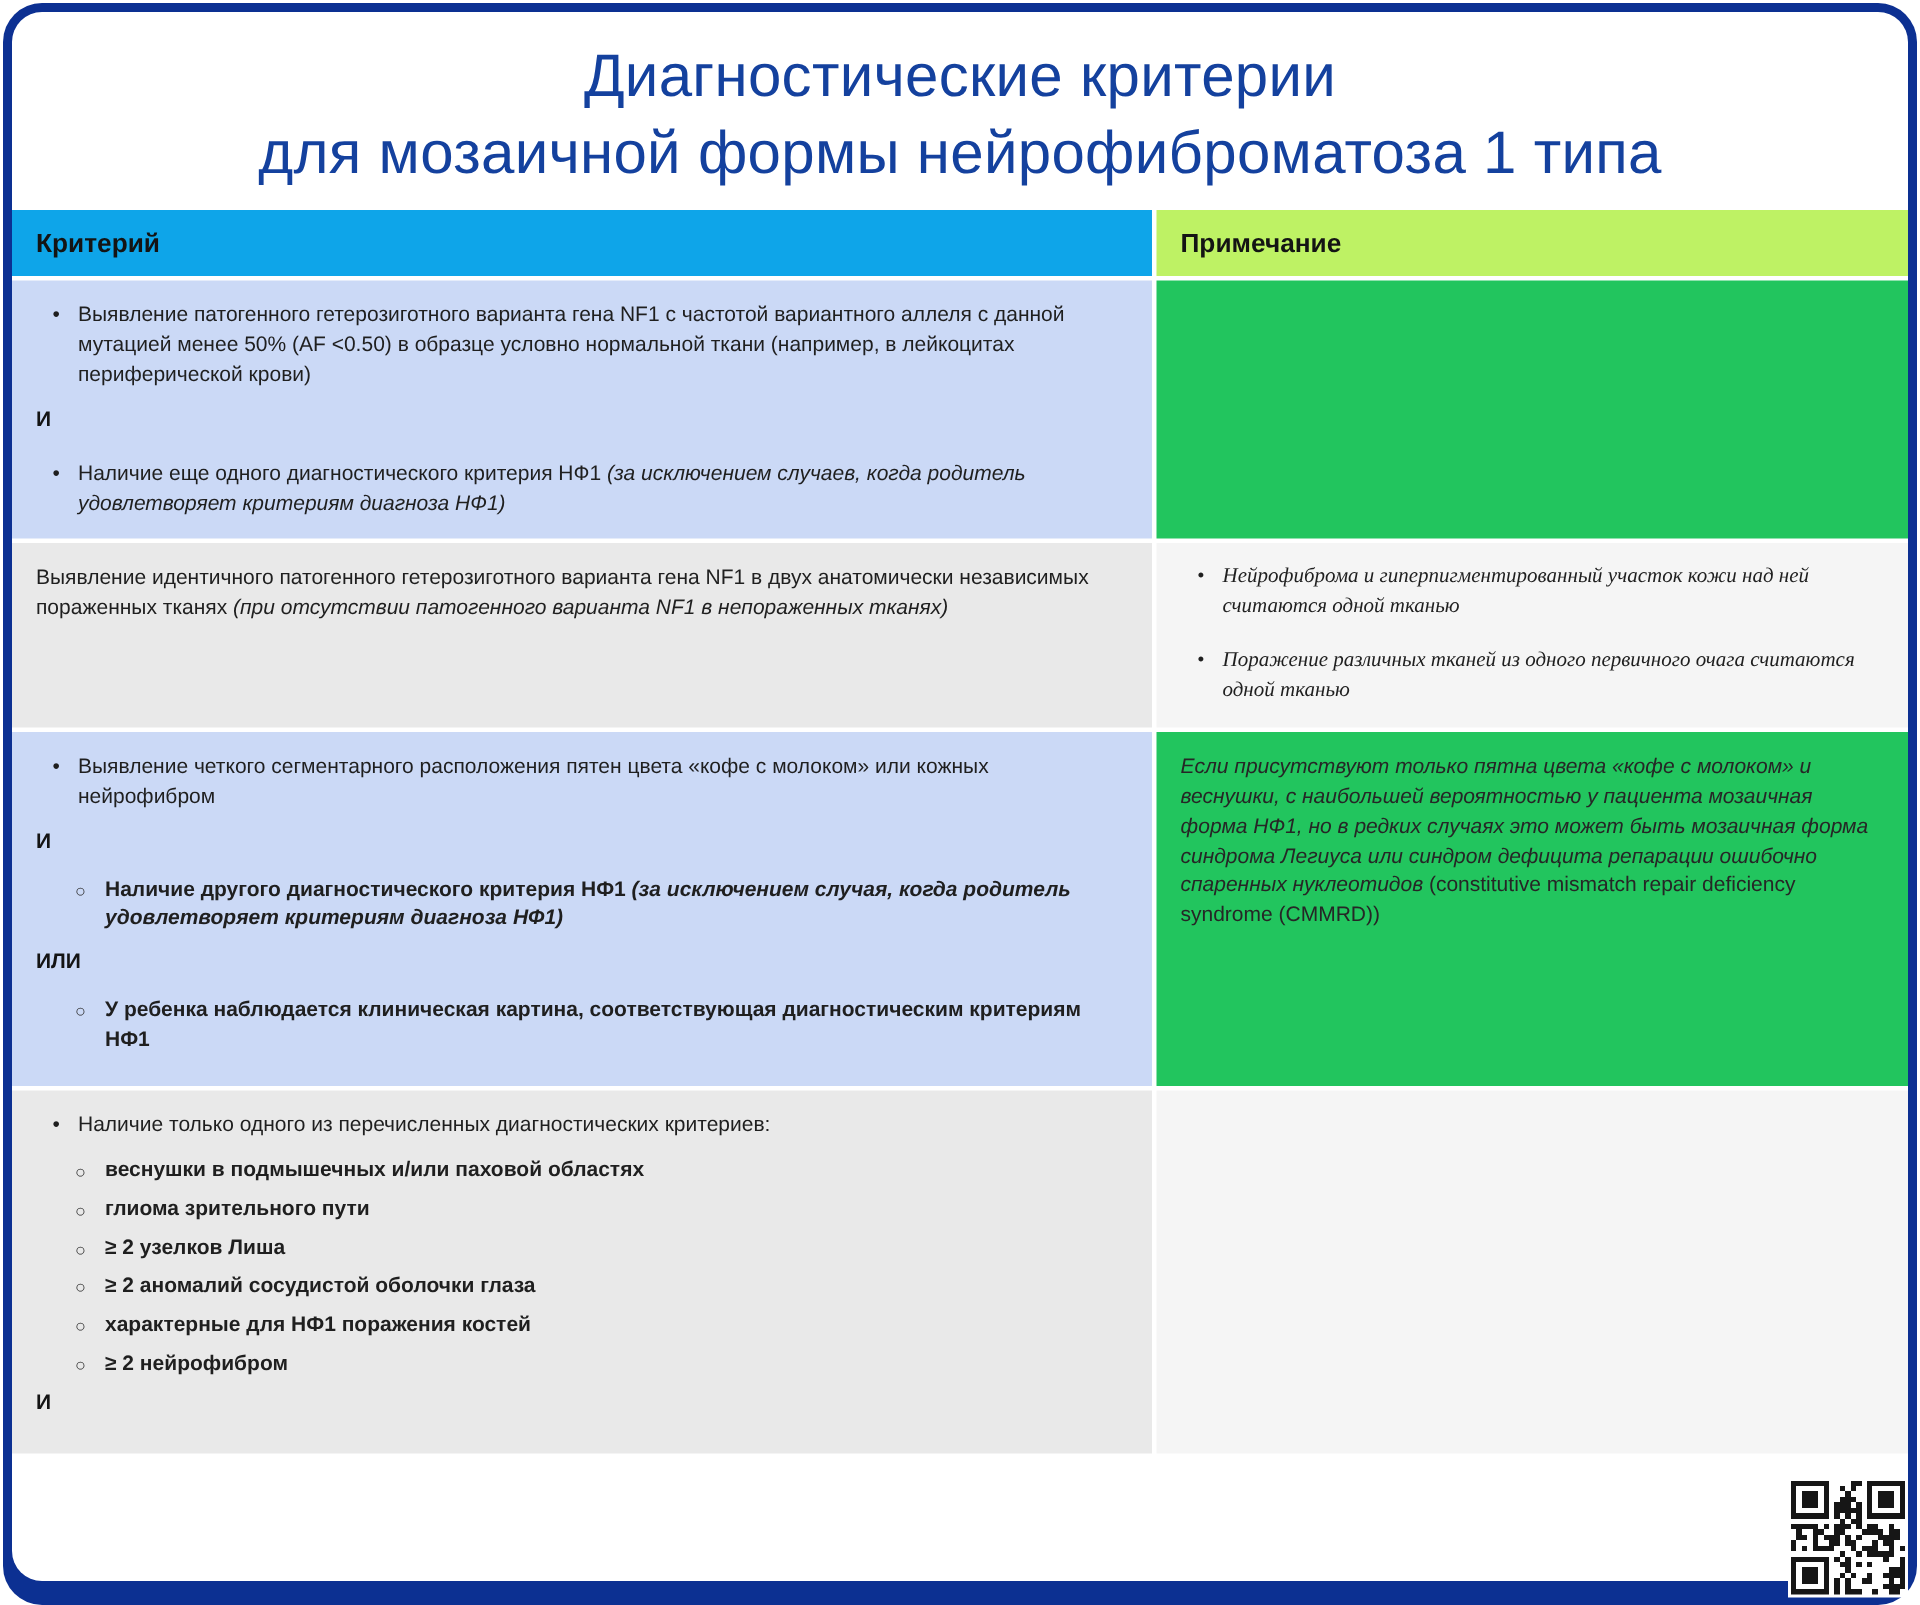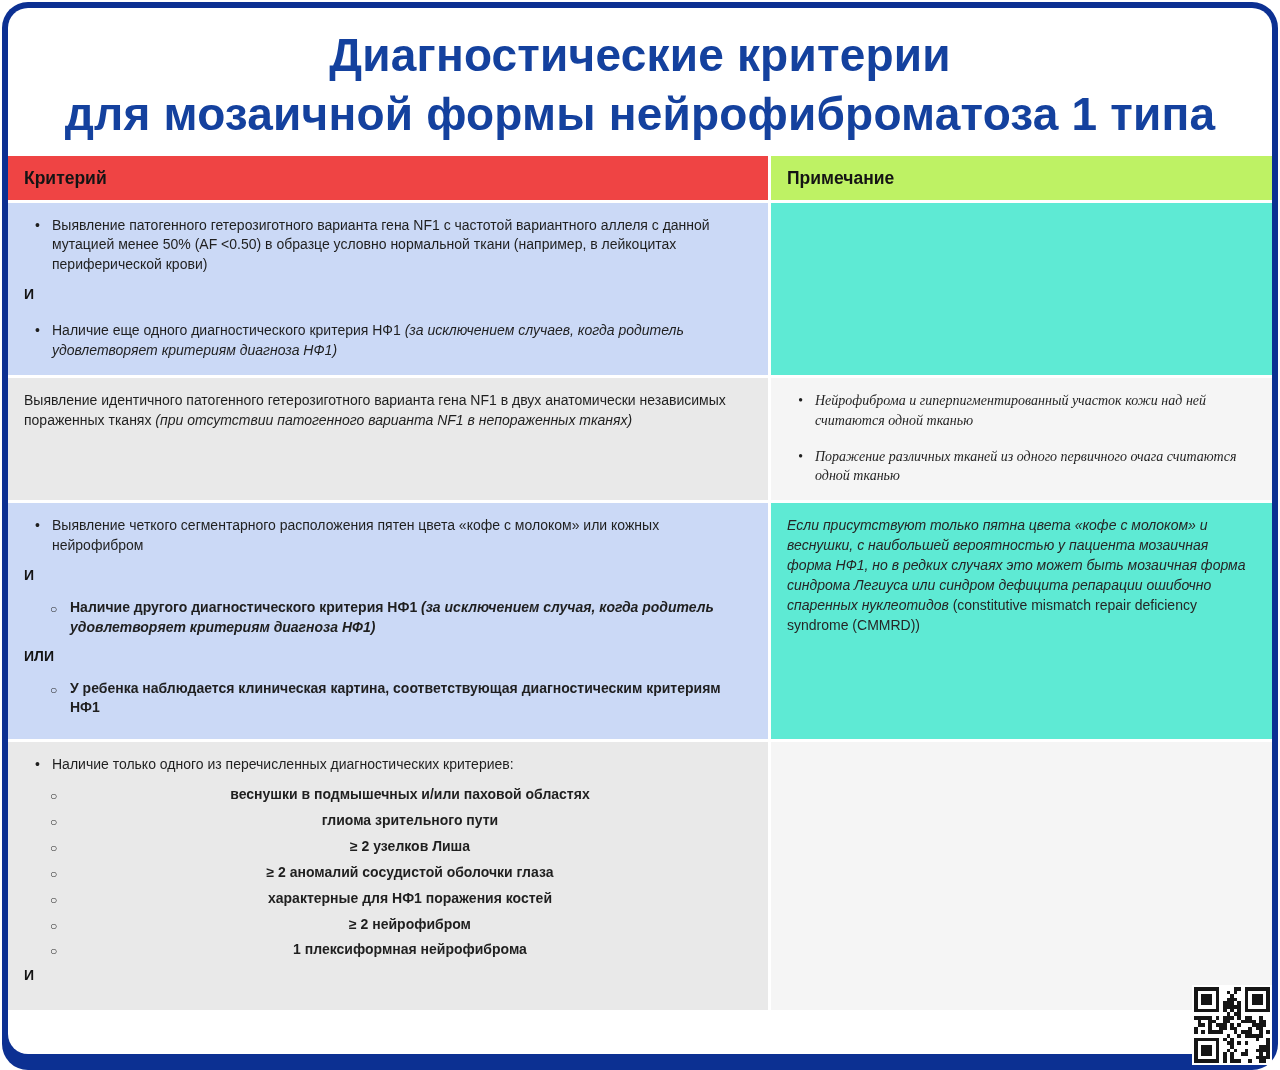--- a/index.html
+++ b/index.html
@@ -18,7 +18,7 @@
   }
   .title-wrap{ text-align:center;padding:18px 30px 12px; }
   .title-line{
-    display:block;font-size:46px;font-weight:700;color:#14419E;line-height:1.28;
+    display:block;font-size:40px;font-weight:400;color:#14419E;line-height:1.28;
     letter-spacing:.2px;
   }
   .grid{

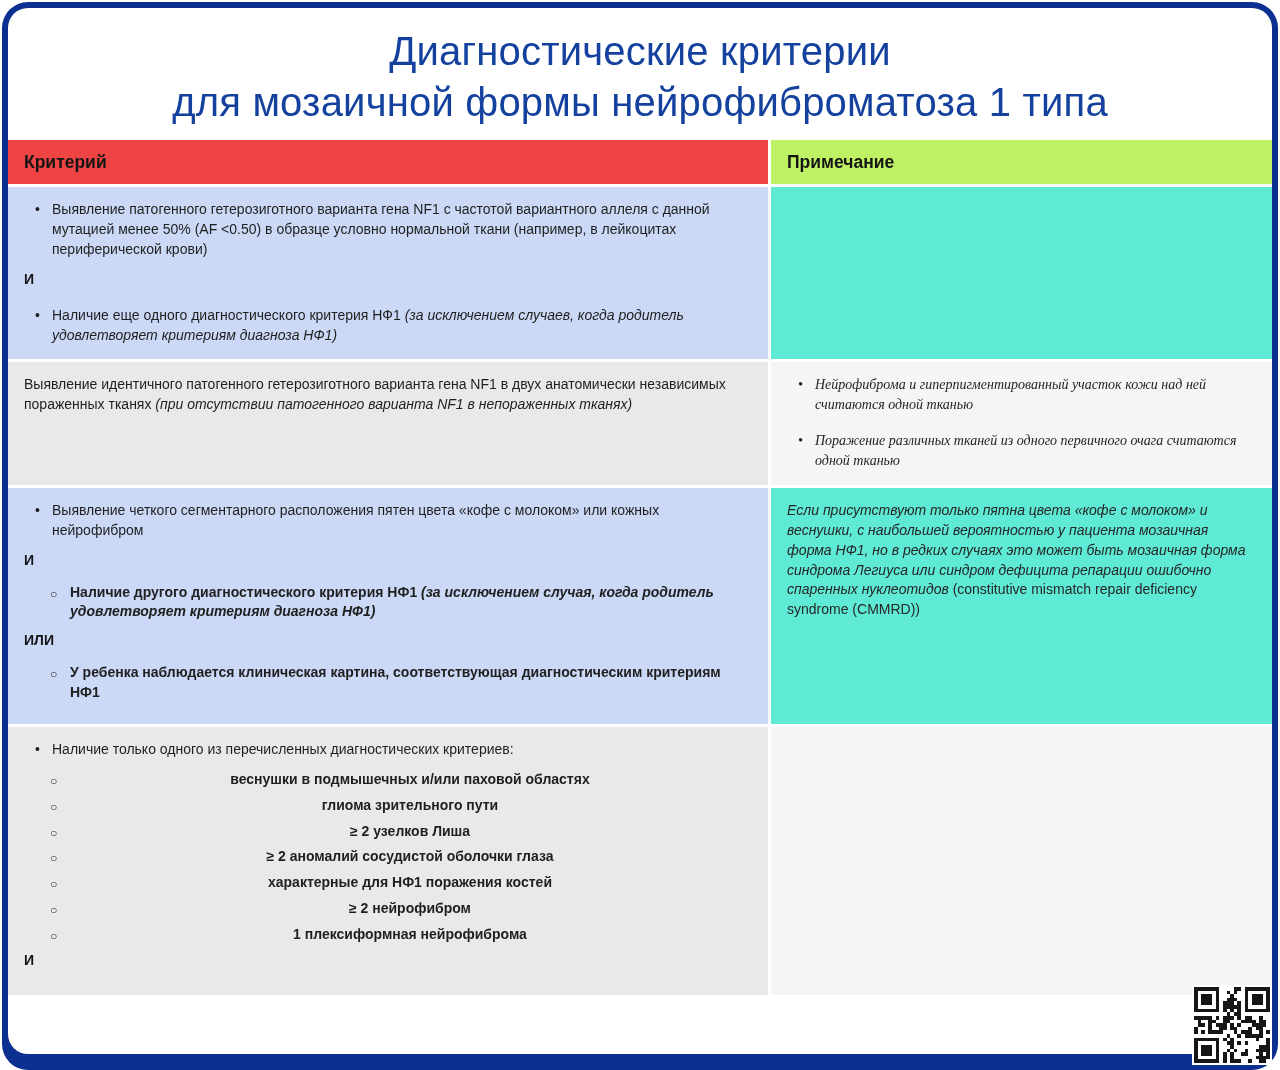--- a/index.html
+++ b/index.html
@@ -28,7 +28,7 @@
     font-size:14px;line-height:1.42;color:#1F1F1F;padding:13px 18px 12px 16px;
   }
   .head{ font-weight:700;padding:10px 18px 9px 16px;font-size:17.5px;color:#141414; }
-  .c-head{ background:#ef4444; }
+  .c-head{ background:#0ea5e9; }
   .n-head{ background:#bef264; }
   .c-blue{ background:#CBD9F6; }
   .n-blue{ background:#5eead4; }

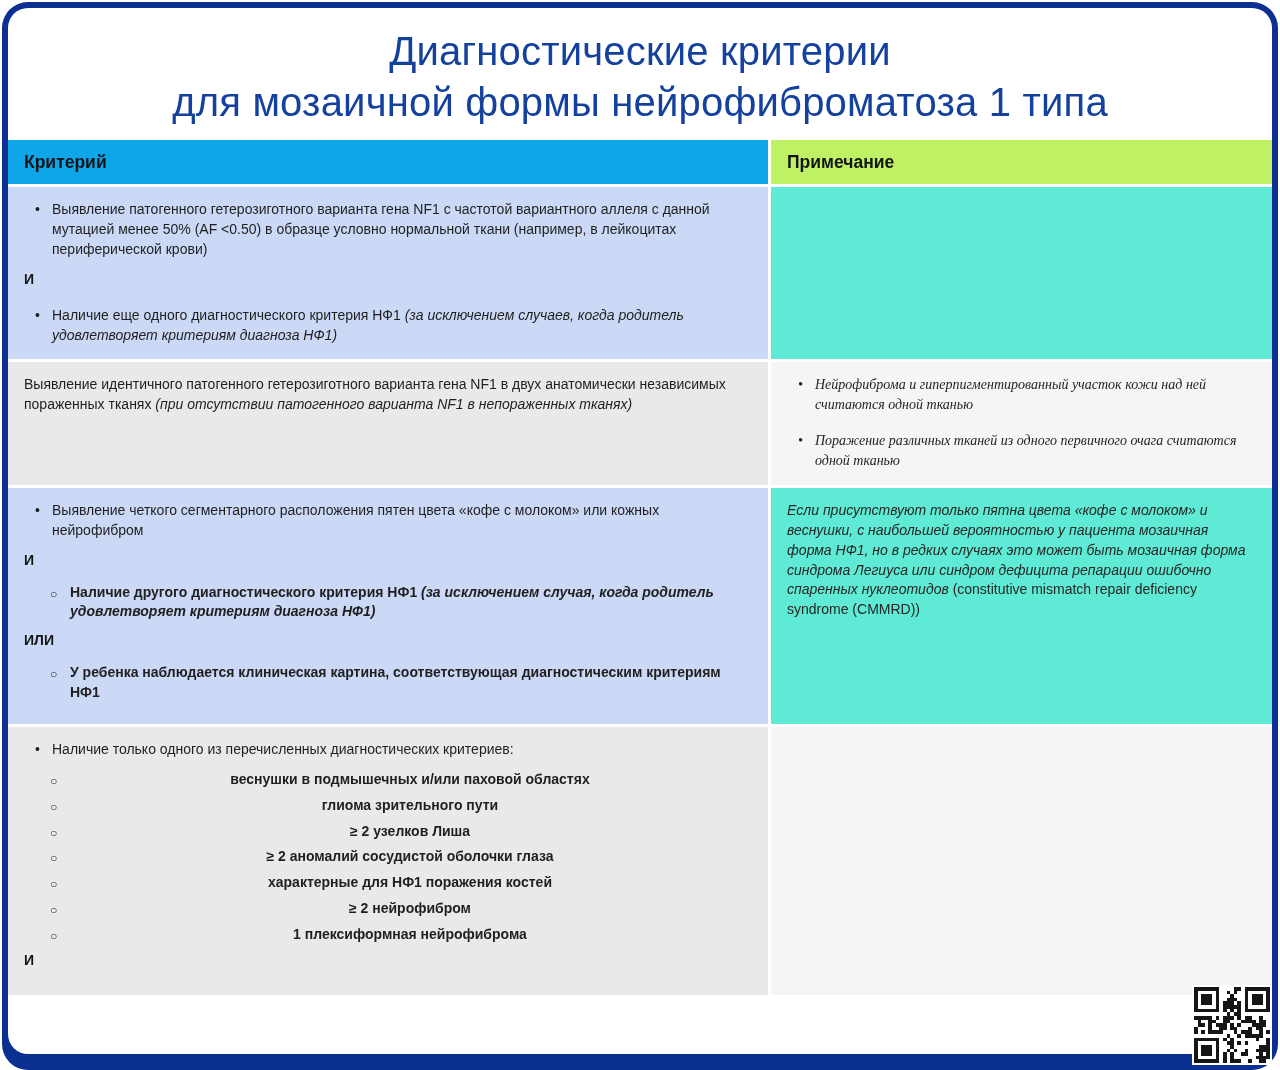--- a/index.html
+++ b/index.html
@@ -31,7 +31,7 @@
   .c-head{ background:#0ea5e9; }
   .n-head{ background:#bef264; }
   .c-blue{ background:#CBD9F6; }
-  .n-blue{ background:#5eead4; }
+  .n-blue{ background:#22c55e; }
   .c-gray{ background:#E9E9E9; }
   .n-gray{ background:#F5F5F5;font-family:Liberation Serif, serif; }
 

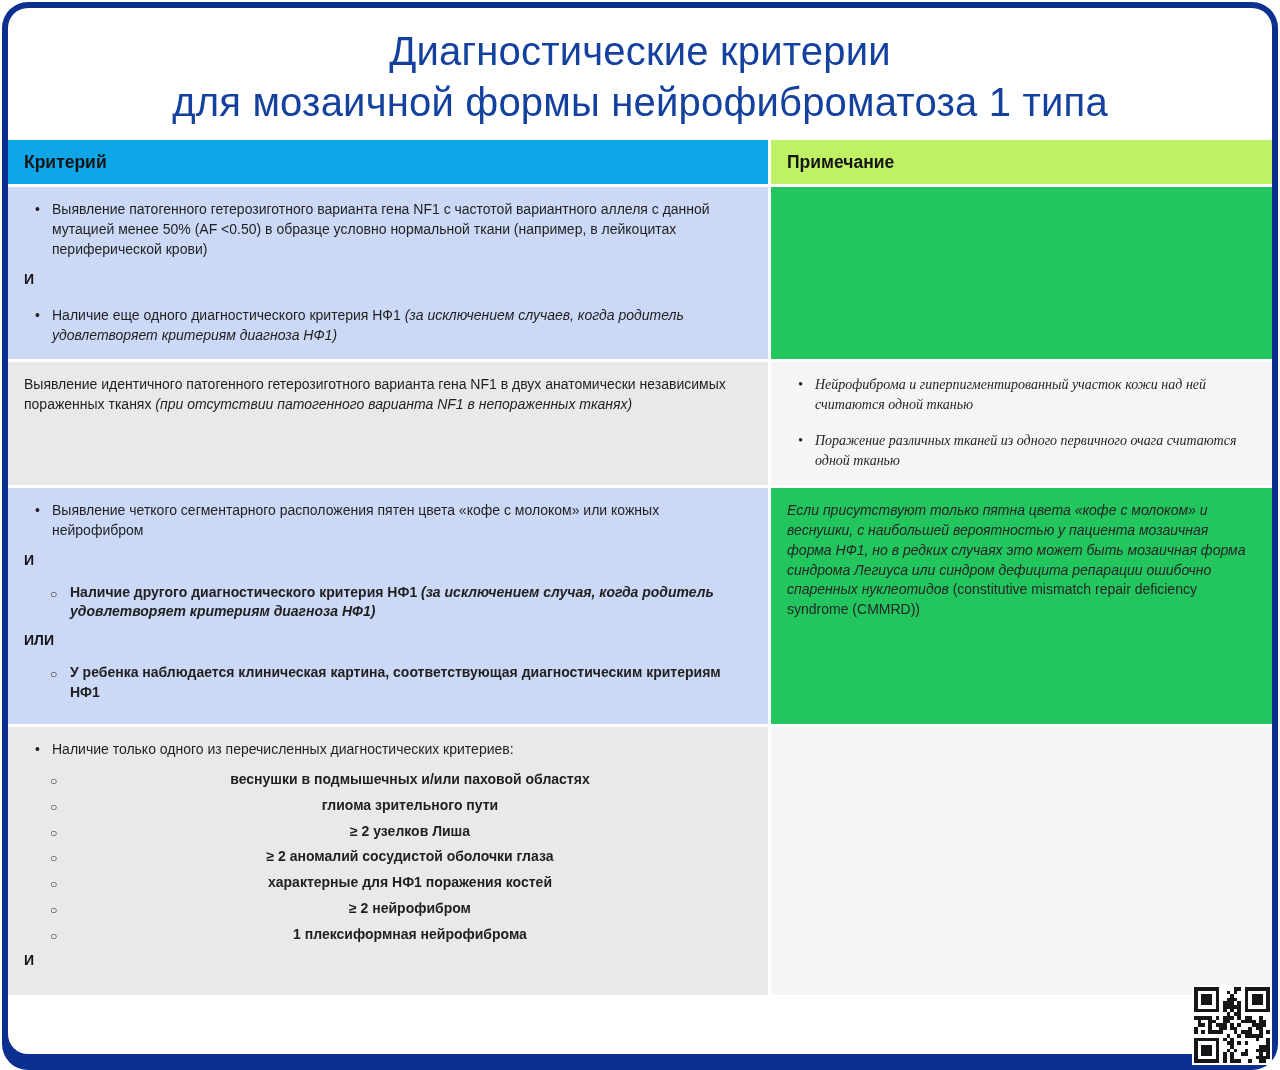--- a/index.html
+++ b/index.html
@@ -40,7 +40,7 @@
   .li:last-child{ margin-bottom:2px;margin-top:16px; }
   .li-sub{ position:relative;padding-left:46px;margin:0 0 9px;font-weight:bold; }
   .li-sub::before{ content:"\25CB";position:absolute;left:26px;top:3px;font-size:12px;color:#2a2a2a; }
-  .li-sub.tight{ margin:0 0 6px;text-align:center; }
+  .li-sub.tight{ margin:0 0 6px; }
   .conn{ font-weight:700;margin:3px 0 12px;color:#141414; }
   .it{ font-style:italic; }
   .note-li{ font-style:italic; }

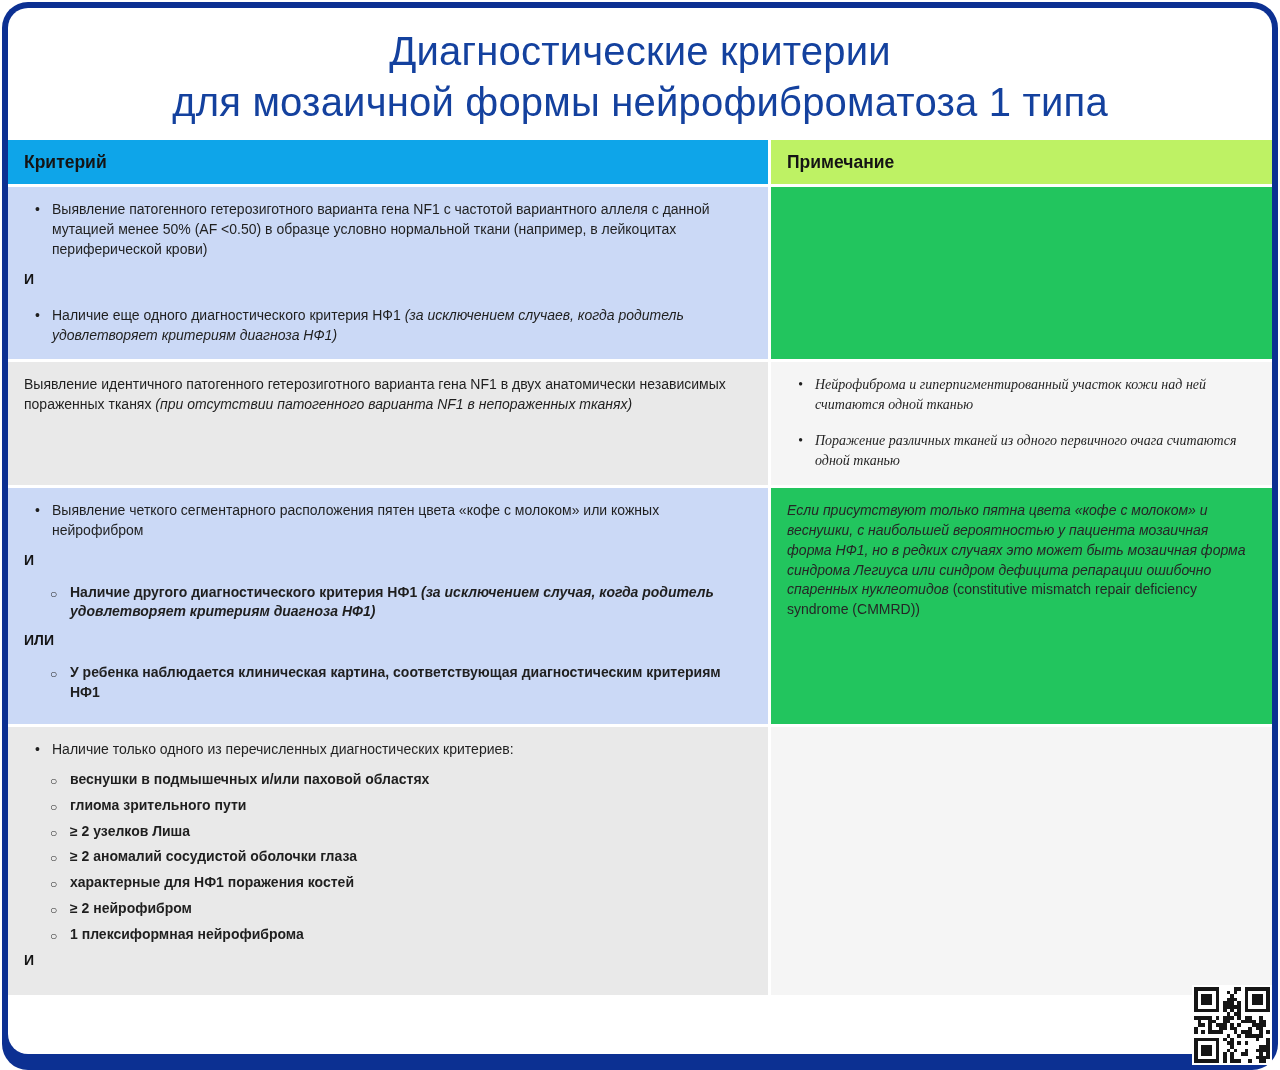--- a/index.html
+++ b/index.html
@@ -120,7 +120,6 @@
         <div class="li-sub tight"><span>≥ 2 аномалий сосудистой оболочки глаза</span></div>
         <div class="li-sub tight"><span>характерные для НФ1 поражения костей</span></div>
         <div class="li-sub tight"><span>≥ 2 нейрофибром</span></div>
-        <div class="li-sub tight"><span>1 плексиформная нейрофиброма</span></div>
         <div class="conn">И</div>
 
       </div>

